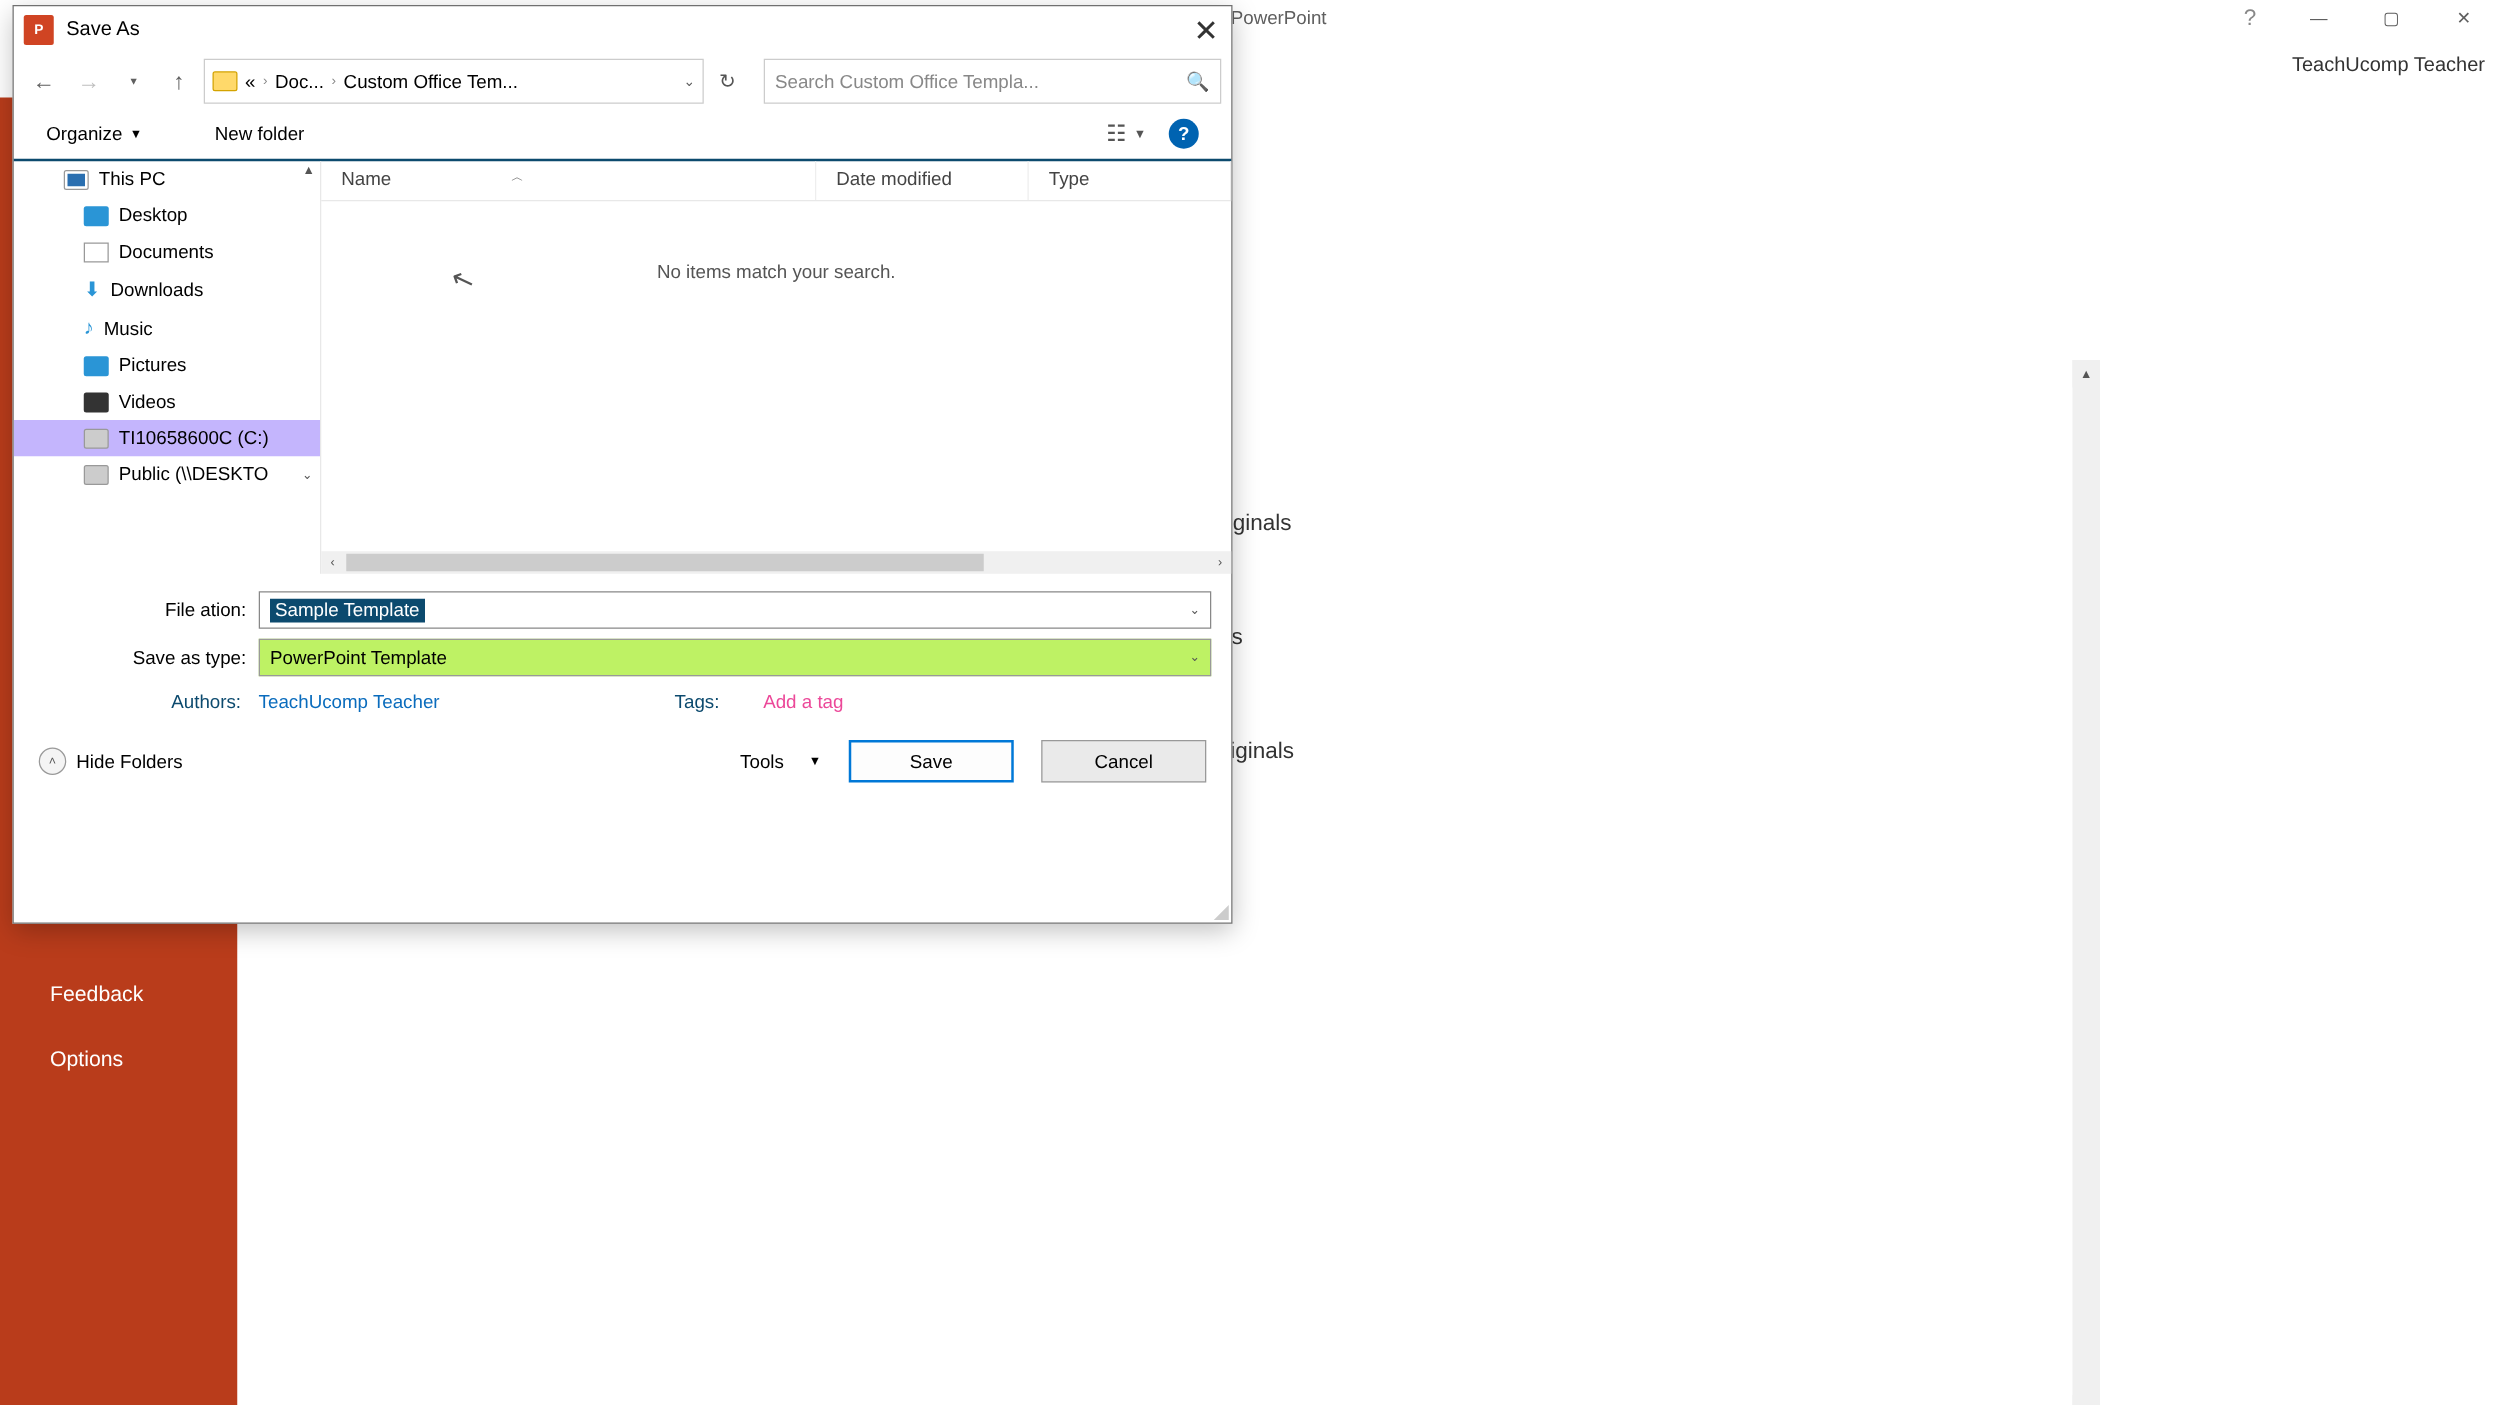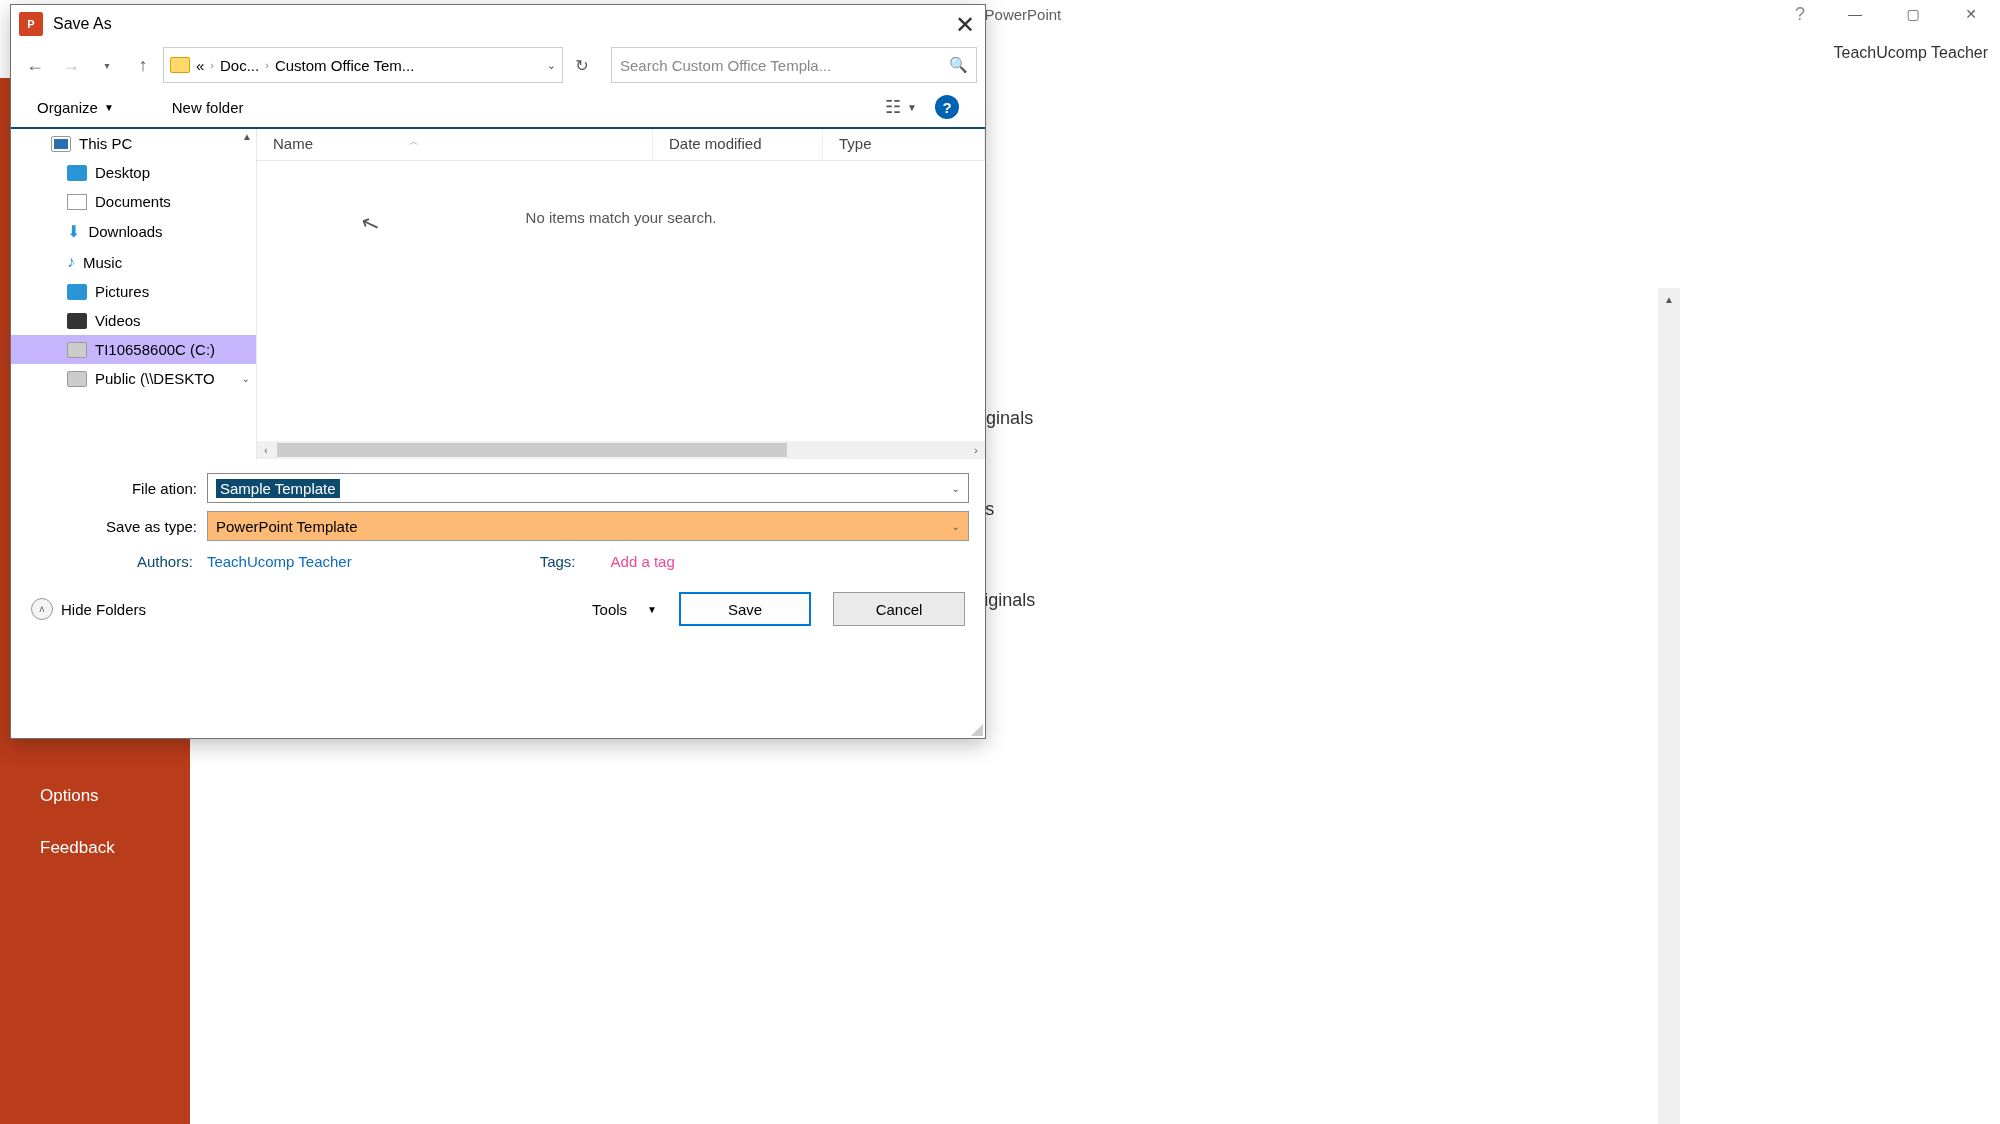--- a/index.html
+++ b/index.html
@@ -86,7 +86,7 @@
 .field-row .input.selected { }
 .field-row .input.selected span.seltext { background: #0c4a6e; color: #fff; padding: 1px 4px; }
 .field-row .input .drop { margin-left: auto; font-size: 10px; color: #555; }
-.field-row .input.type { background: #fdba74; border: 1px solid #999; }
+.field-row .input.type { background: #bef264; border: 1px solid #999; }
 .meta-row { display: flex; align-items: center; padding-left: 110px; gap: 14px; font-size: 15px; margin-top: 12px; }
 .meta-row .lbl { color: #0c4a6e; }
 .meta-row .auth { color: #0a6cbd; }

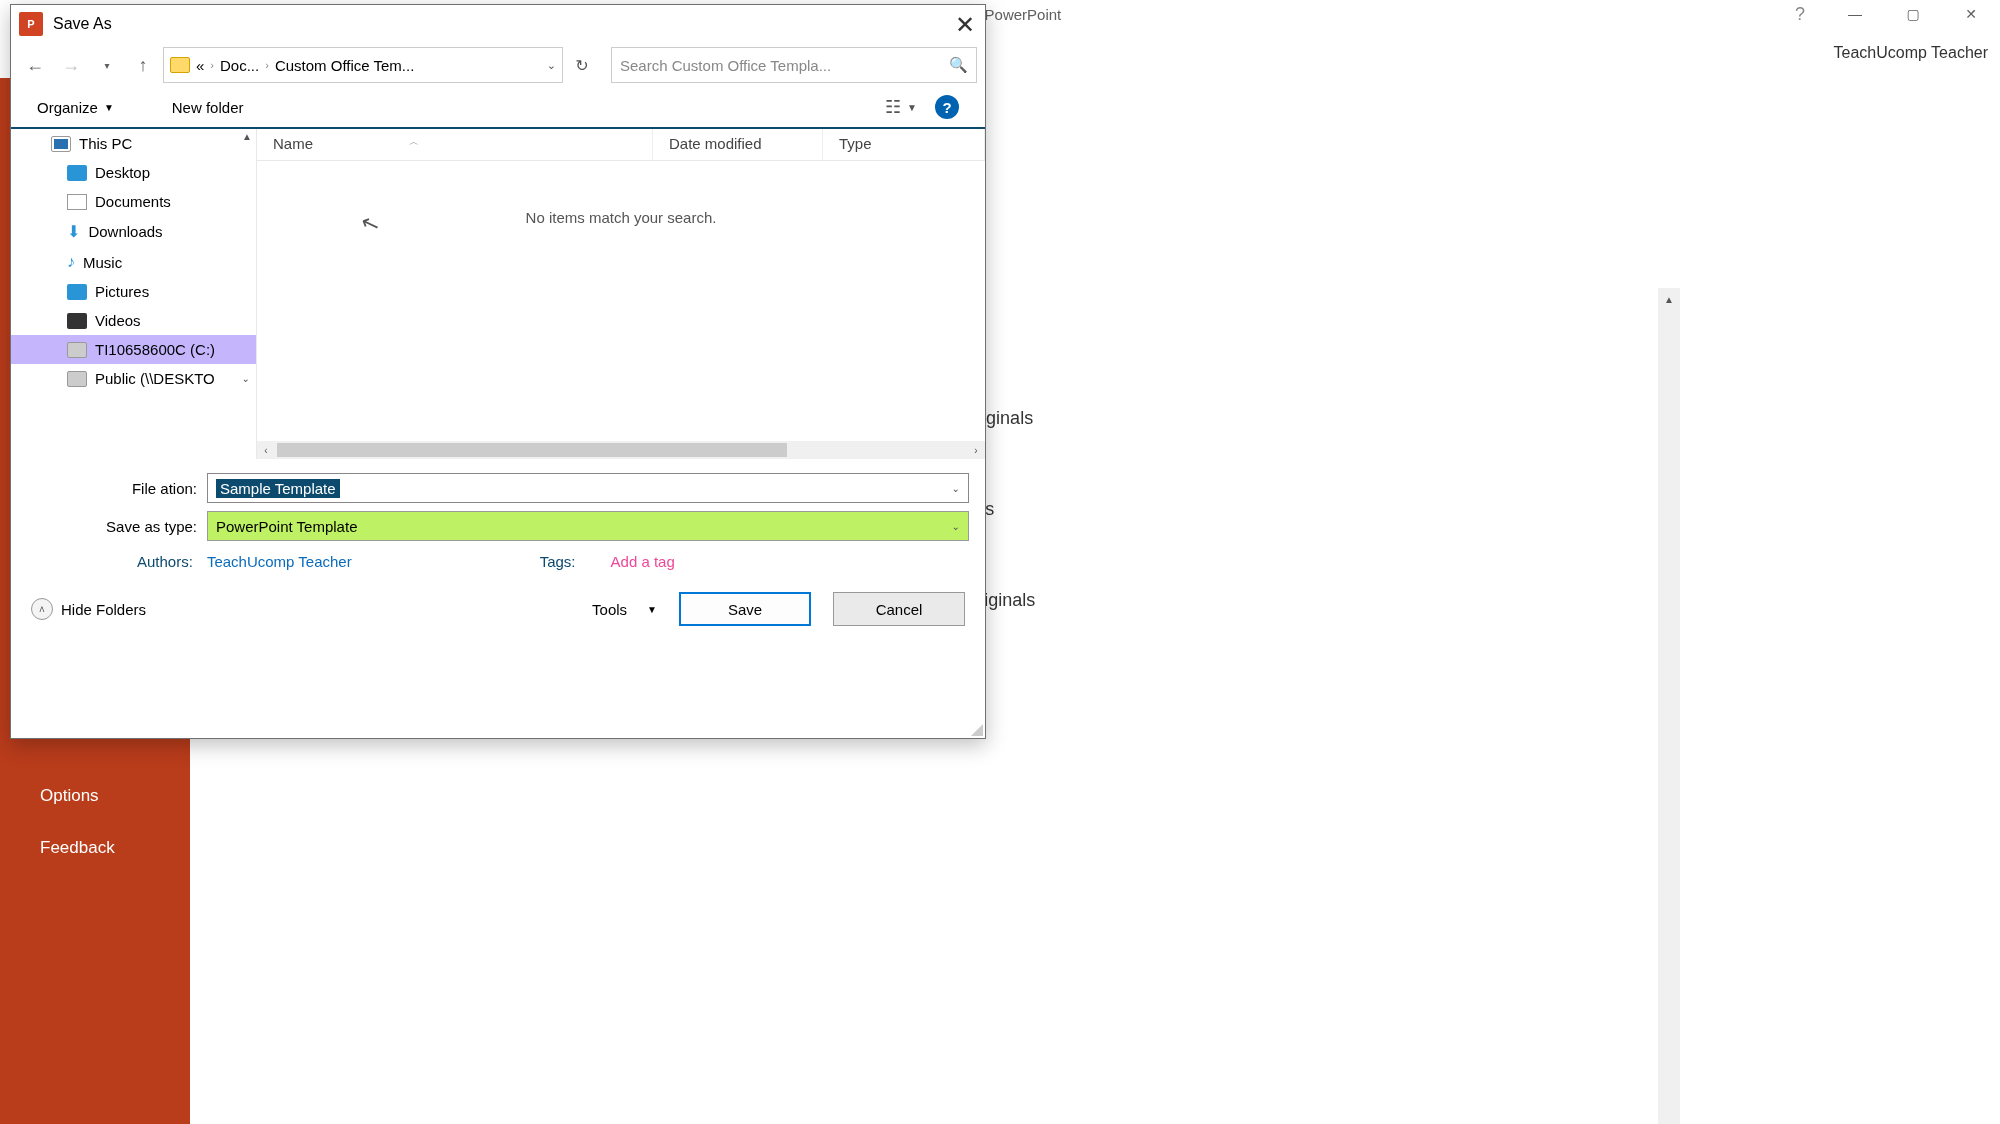--- a/index.html
+++ b/index.html
@@ -121,8 +121,8 @@
   </div>
   <div class="ppt-body">
     <div class="ppt-sidebar">
+      <div class="item">Feedback</div>
       <div class="item">Options</div>
-      <div class="item">Feedback</div>
     </div>
     <div class="ppt-main">
       <div class="ppt-scrollbar">

